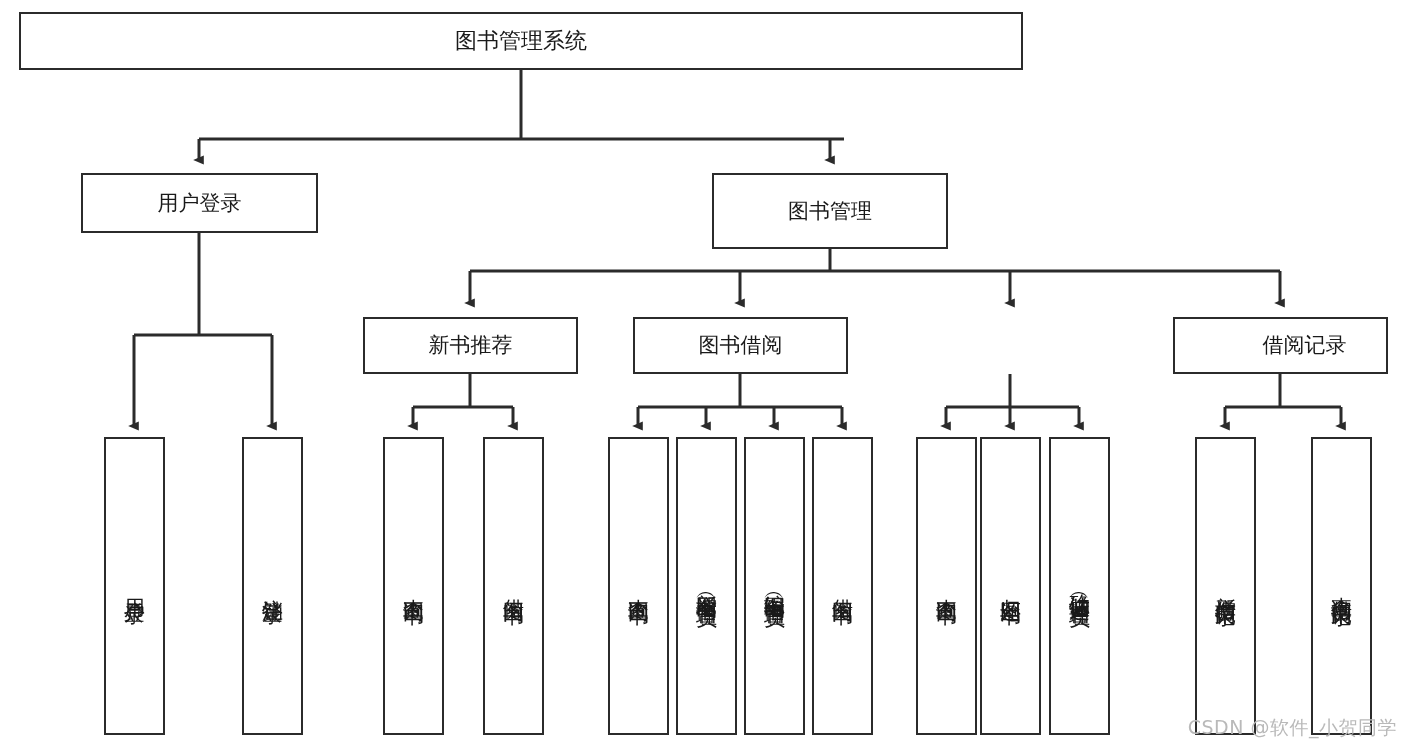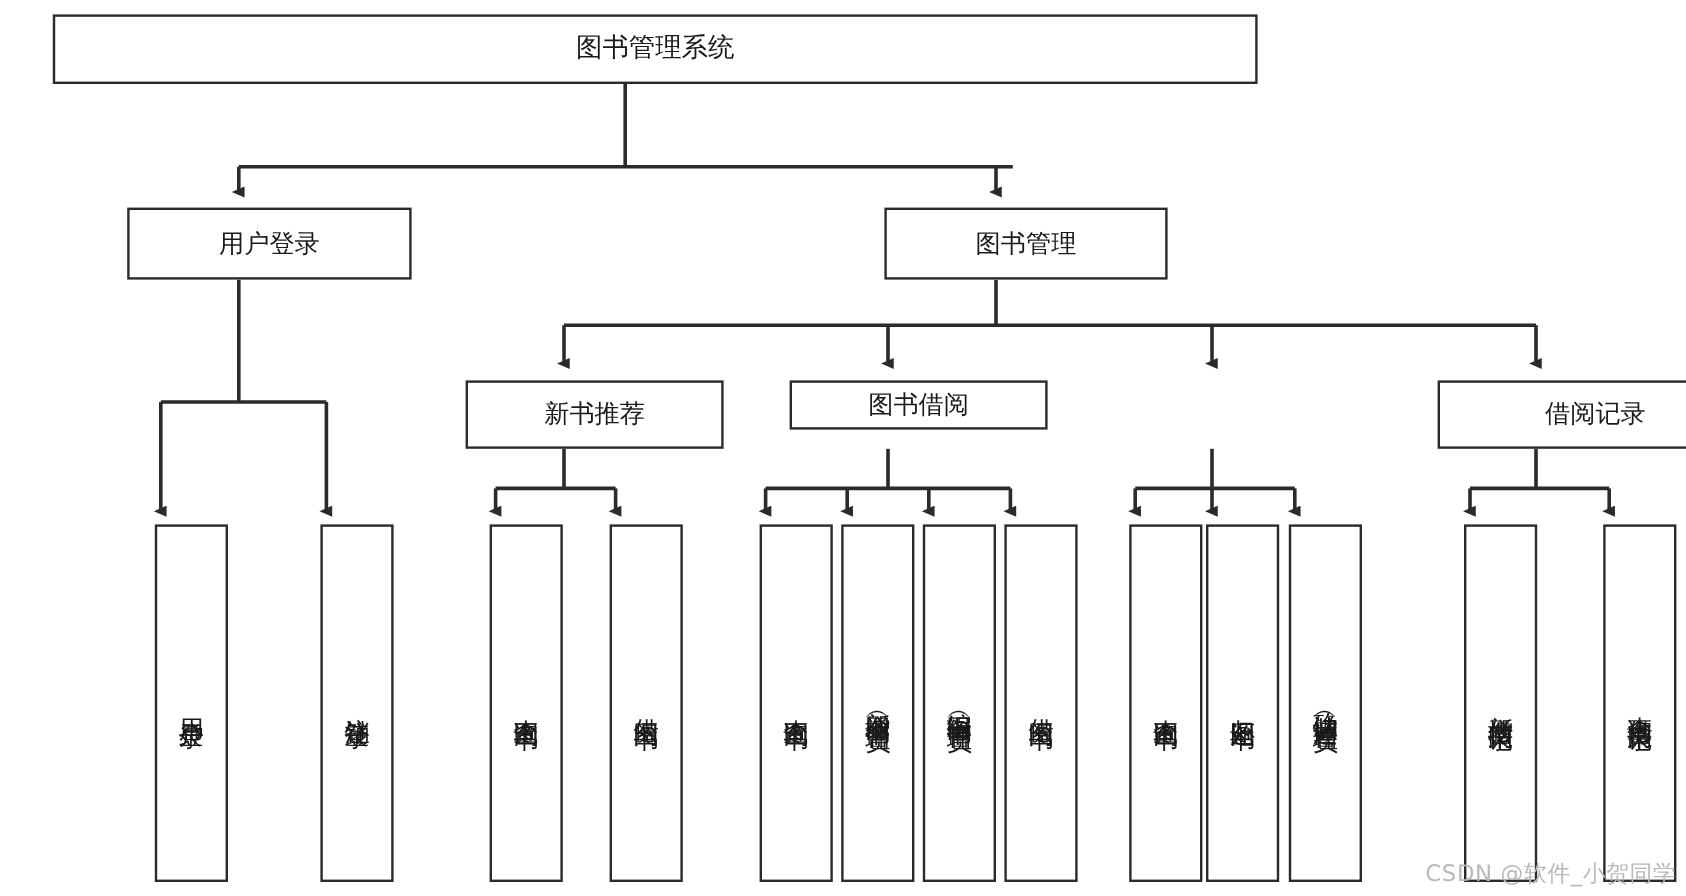--- a/index.html
+++ b/index.html
@@ -33,7 +33,6 @@
     align-items: center;
     justify-content: center;
     color: #1a1a1a;
-    margin-left: 25px;
   }
   .node-label {
     display: block;

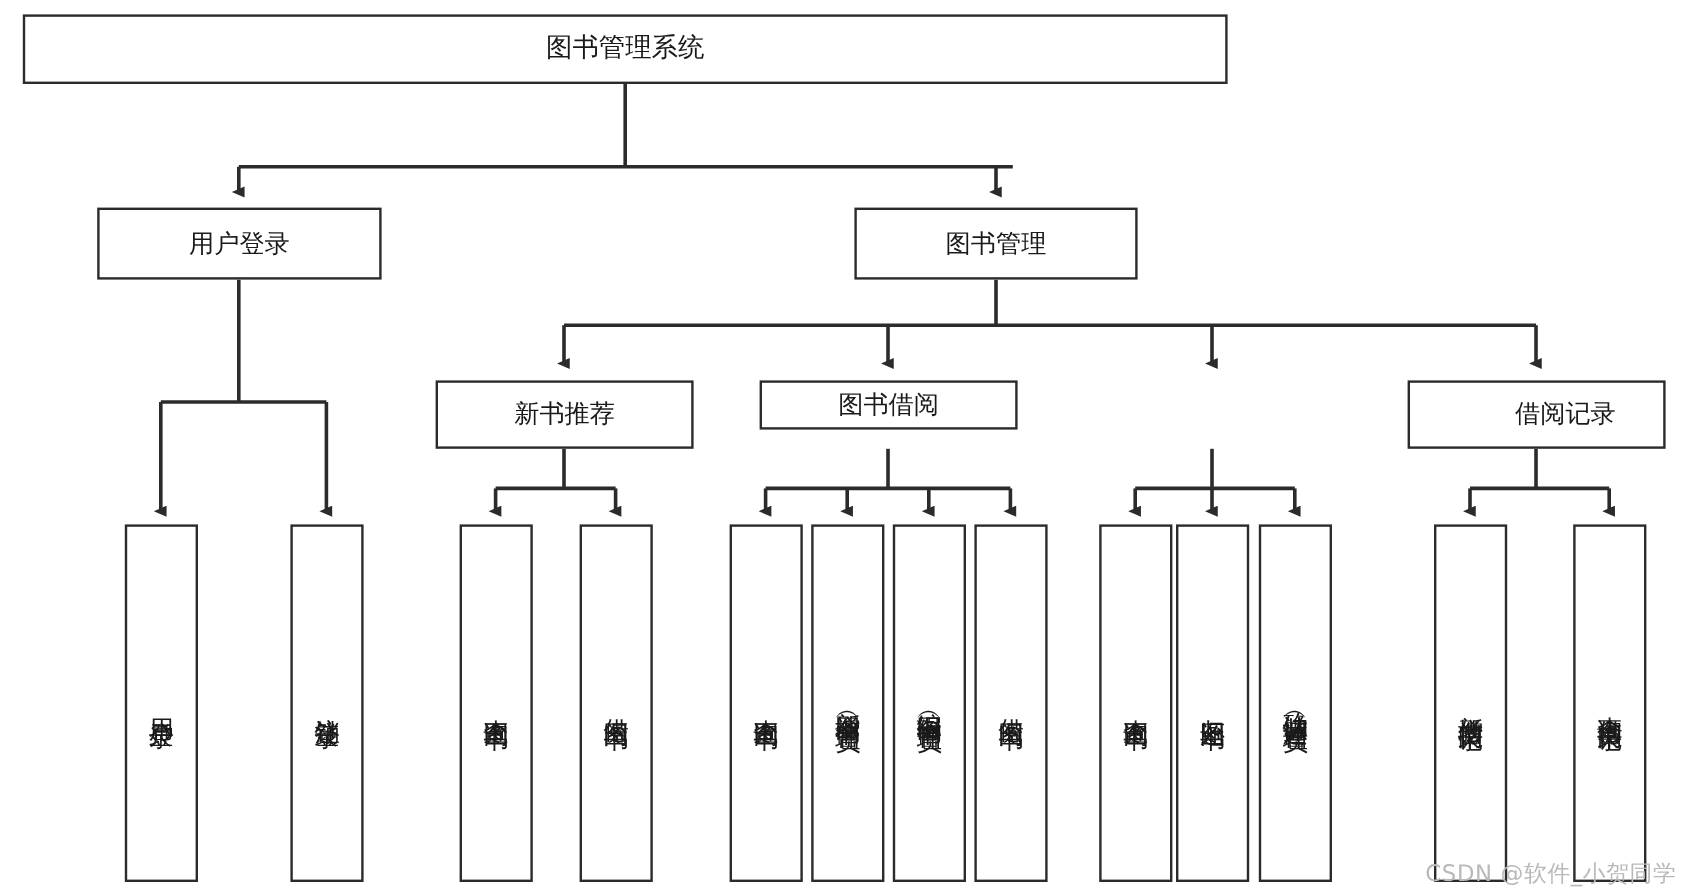--- a/index.html
+++ b/index.html
@@ -134,7 +134,7 @@
     <span class="node-label">用户登录</span>
   </div>
 
-  <div class="node horizontal" style="left:712px; top:173px; width:236px; height:60px;">
+  <div class="node horizontal" style="left:712px; top:173px; width:236px; height:76px;">
     <span class="node-label">图书管理</span>
   </div>
 

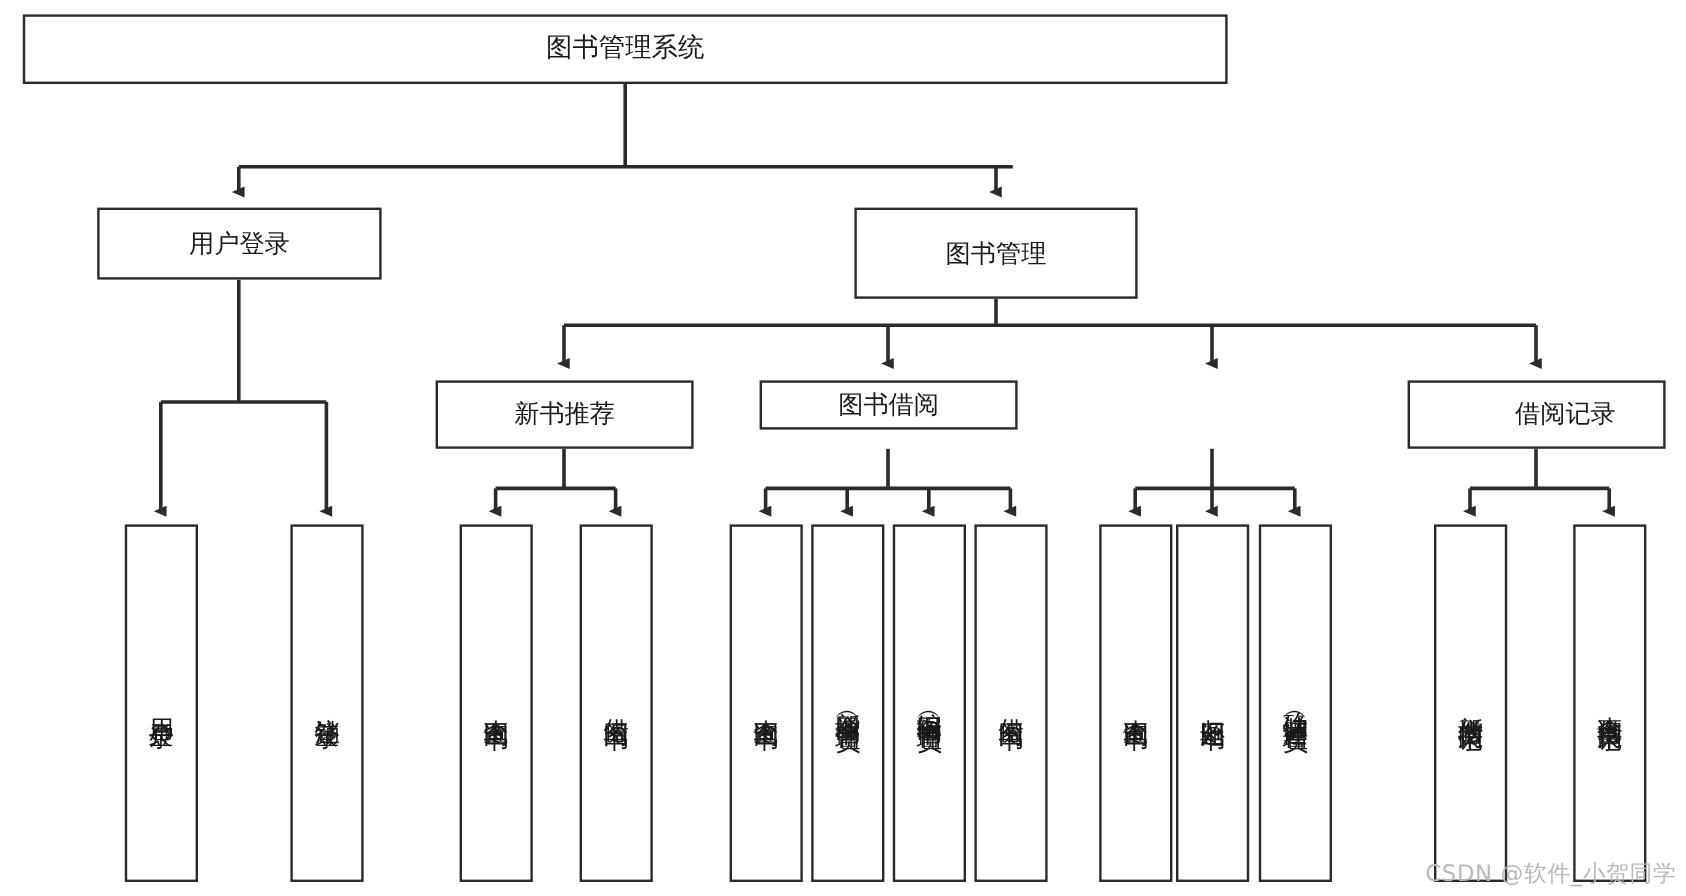--- a/index.html
+++ b/index.html
@@ -142,7 +142,7 @@
     <span class="node-label">新书推荐</span>
   </div>
 
-  <div class="node horizontal" style="left:633px; top:317px; width:215px; height:41px;">
+  <div class="node horizontal" style="left:633px; top:317px; width:215px; height:57px;">
     <span class="node-label">图书借阅</span>
   </div>
 

